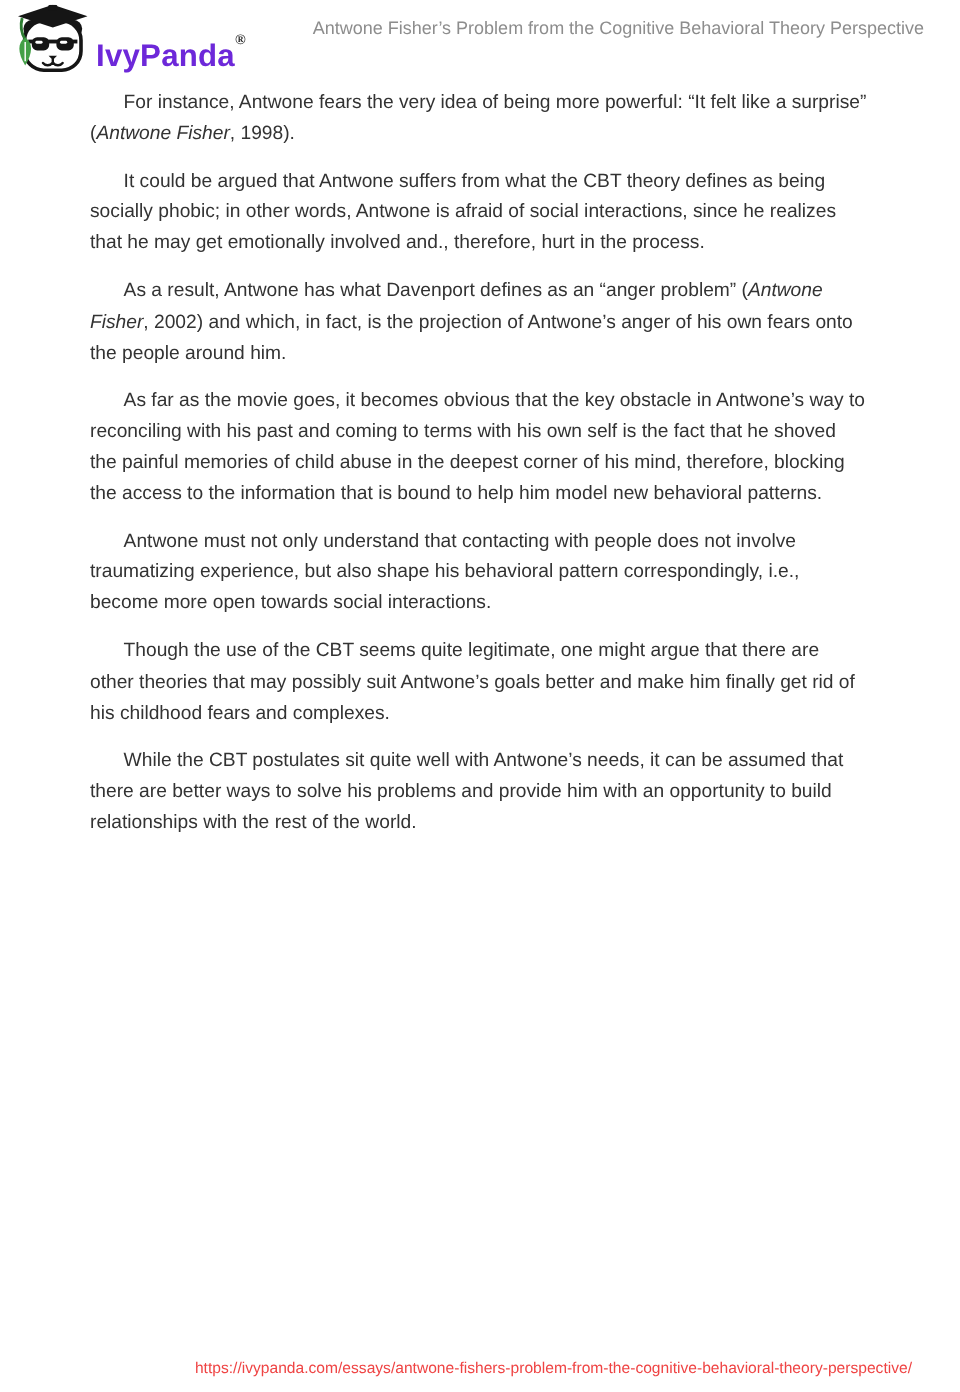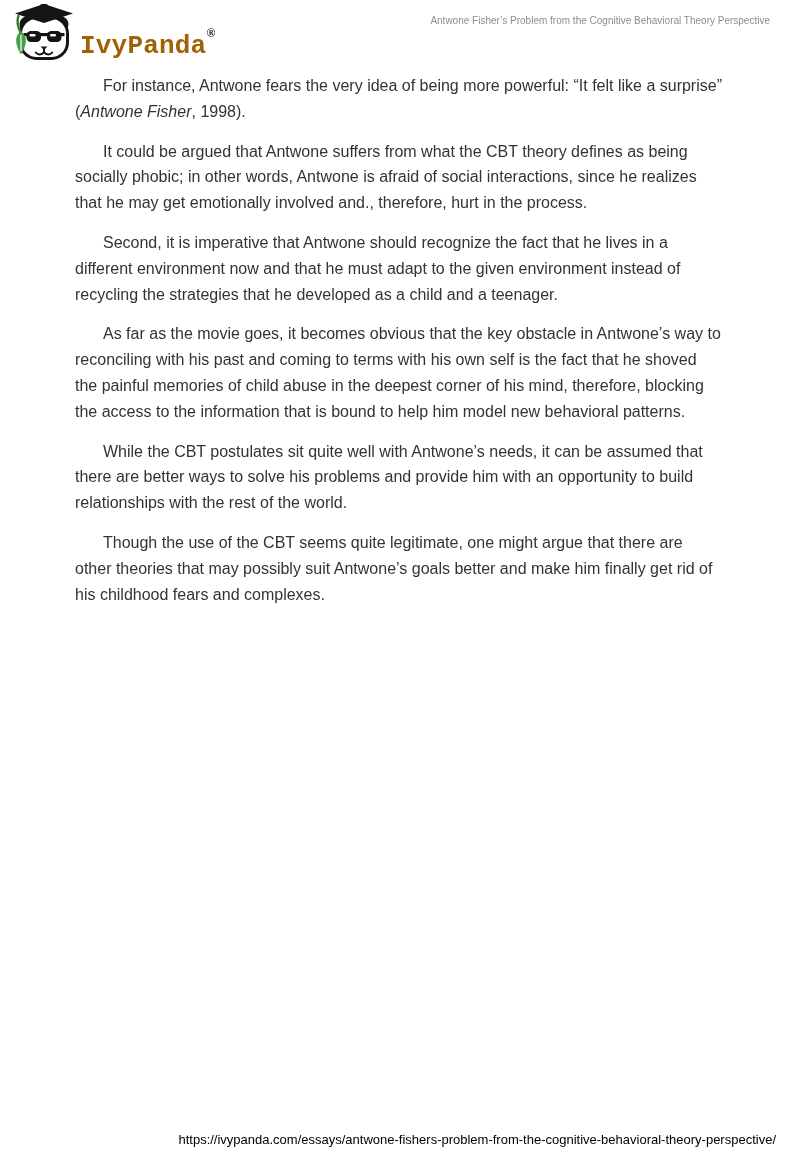--- a/index.html
+++ b/index.html
@@ -46,7 +46,7 @@
     position: absolute;
     right: 30px;
     top: 15px;
-    font-size: 10px;
+    font-size: 15px;
     color: #8d8d8d;
     white-space: nowrap;
   }

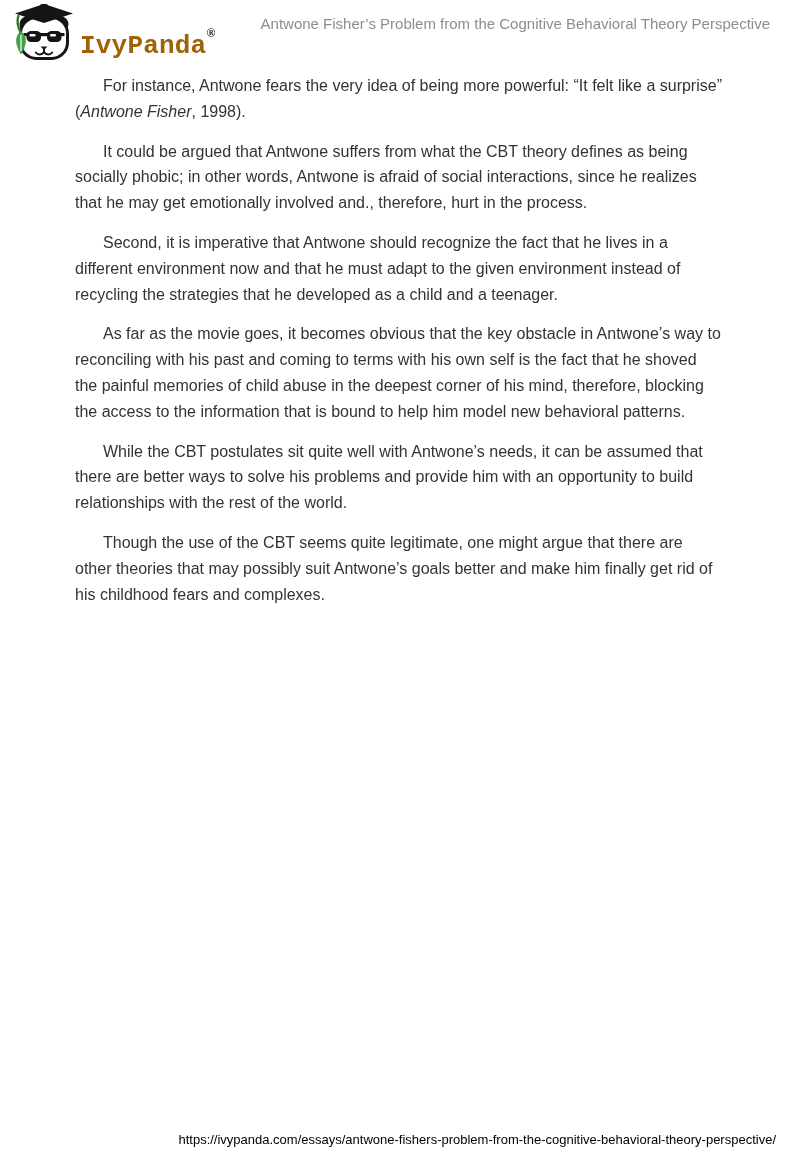--- a/index.html
+++ b/index.html
@@ -25,10 +25,10 @@
   }
   .logo-icon { display: block; }
   .brand {
-    font-family: Liberation Mono, monospace;
+    font-family: Liberation Sans, sans-serif;
     font-weight: bold;
     font-size: 26px;
-    color: #a16207;
+    color: #6d28d9;
     margin-left: 7px;
     letter-spacing: 0.2px;
     line-height: 1;

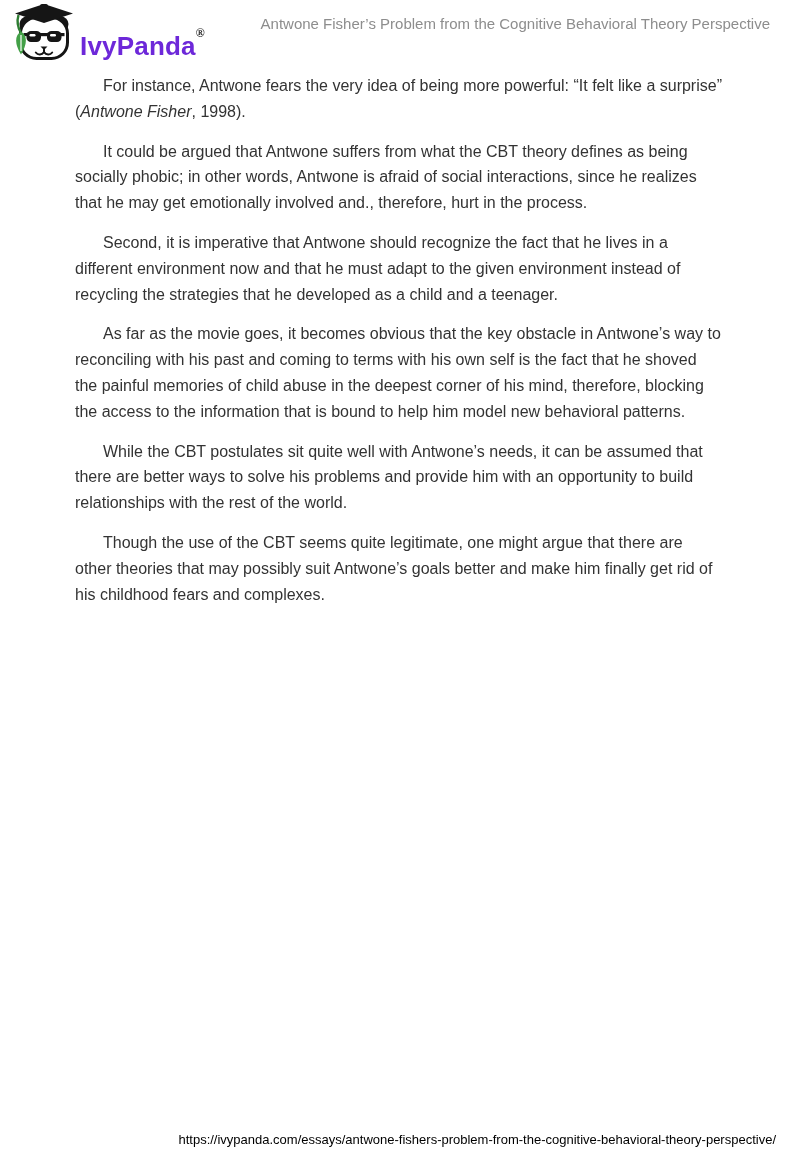--- a/index.html
+++ b/index.html
@@ -113,6 +113,7 @@
 <div class="essay">
     <p><span>For instance, Antwone fears the very idea of being more powerful: “It felt like a surprise” (</span><span class="it">Antwone Fisher</span><span>, 1998).</span></p>
     <p><span>It could be argued that Antwone suffers from what the CBT theory defines as being socially phobic; in other words, Antwone is afraid of social interactions, since he realizes that he may get emotionally involved and., therefore, hurt in the process.</span></p>
+    <p><span>As a result, Antwone has what Davenport defines as an “anger problem” (</span><span class="it">Antwone Fisher</span><span>, 2002) and which, in fact, is the projection of Antwone’s anger of his own fears onto the people around him.</span></p>
     <p><span>Second, it is imperative that Antwone should recognize the fact that he lives in a different environment now and that he must adapt to the given environment instead of recycling the strategies that he developed as a child and a teenager.</span></p>
     <p><span>As far as the movie goes, it becomes obvious that the key obstacle in Antwone’s way to reconciling with his past and coming to terms with his own self is the fact that he shoved the painful memories of child abuse in the deepest corner of his mind, therefore, blocking the access to the information that is bound to help him model new behavioral patterns.</span></p>
     <p><span>While the CBT postulates sit quite well with Antwone’s needs, it can be assumed that there are better ways to solve his problems and provide him with an opportunity to build relationships with the rest of the world.</span></p>

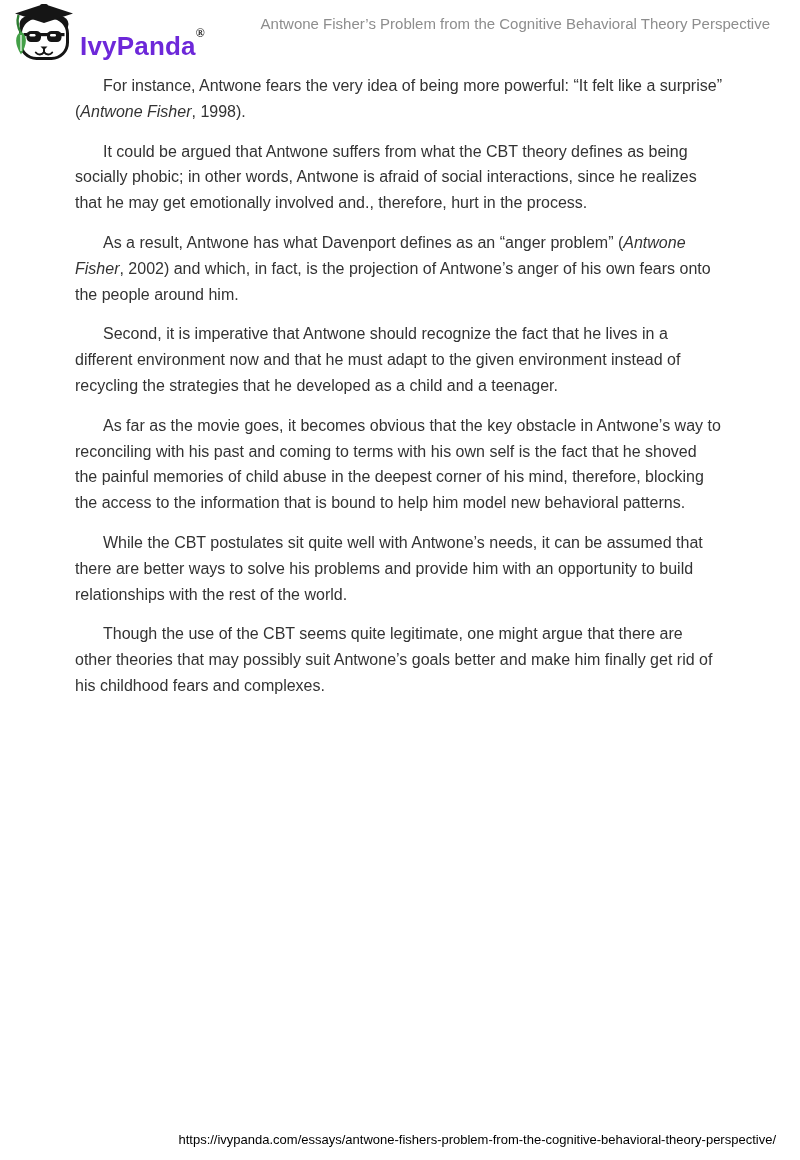--- a/index.html
+++ b/index.html
@@ -114,7 +114,6 @@
     <p><span>For instance, Antwone fears the very idea of being more powerful: “It felt like a surprise” (</span><span class="it">Antwone Fisher</span><span>, 1998).</span></p>
     <p><span>It could be argued that Antwone suffers from what the CBT theory defines as being socially phobic; in other words, Antwone is afraid of social interactions, since he realizes that he may get emotionally involved and., therefore, hurt in the process.</span></p>
     <p><span>As a result, Antwone has what Davenport defines as an “anger problem” (</span><span class="it">Antwone Fisher</span><span>, 2002) and which, in fact, is the projection of Antwone’s anger of his own fears onto the people around him.</span></p>
-    <p><span>Second, it is imperative that Antwone should recognize the fact that he lives in a different environment now and that he must adapt to the given environment instead of recycling the strategies that he developed as a child and a teenager.</span></p>
     <p><span>As far as the movie goes, it becomes obvious that the key obstacle in Antwone’s way to reconciling with his past and coming to terms with his own self is the fact that he shoved the painful memories of child abuse in the deepest corner of his mind, therefore, blocking the access to the information that is bound to help him model new behavioral patterns.</span></p>
     <p><span>While the CBT postulates sit quite well with Antwone’s needs, it can be assumed that there are better ways to solve his problems and provide him with an opportunity to build relationships with the rest of the world.</span></p>
     <p><span>Though the use of the CBT seems quite legitimate, one might argue that there are other theories that may possibly suit Antwone’s goals better and make him finally get rid of his childhood fears and complexes.</span></p>

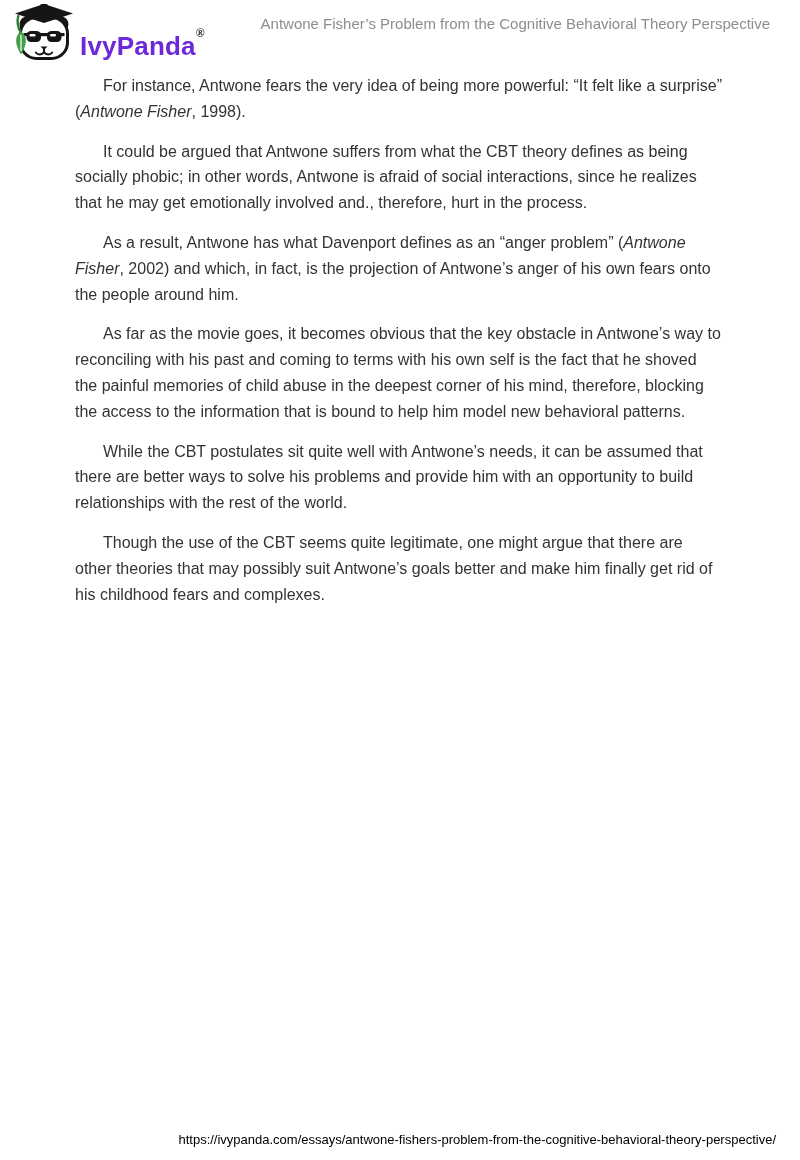--- a/index.html
+++ b/index.html
@@ -115,6 +115,7 @@
     <p><span>It could be argued that Antwone suffers from what the CBT theory defines as being socially phobic; in other words, Antwone is afraid of social interactions, since he realizes that he may get emotionally involved and., therefore, hurt in the process.</span></p>
     <p><span>As a result, Antwone has what Davenport defines as an “anger problem” (</span><span class="it">Antwone Fisher</span><span>, 2002) and which, in fact, is the projection of Antwone’s anger of his own fears onto the people around him.</span></p>
     <p><span>As far as the movie goes, it becomes obvious that the key obstacle in Antwone’s way to reconciling with his past and coming to terms with his own self is the fact that he shoved the painful memories of child abuse in the deepest corner of his mind, therefore, blocking the access to the information that is bound to help him model new behavioral patterns.</span></p>
+    <p><span>Antwone must not only understand that contacting with people does not involve traumatizing experience, but also shape his behavioral pattern correspondingly, i.e., become more open towards social interactions.</span></p>
     <p><span>While the CBT postulates sit quite well with Antwone’s needs, it can be assumed that there are better ways to solve his problems and provide him with an opportunity to build relationships with the rest of the world.</span></p>
     <p><span>Though the use of the CBT seems quite legitimate, one might argue that there are other theories that may possibly suit Antwone’s goals better and make him finally get rid of his childhood fears and complexes.</span></p>
   </div>

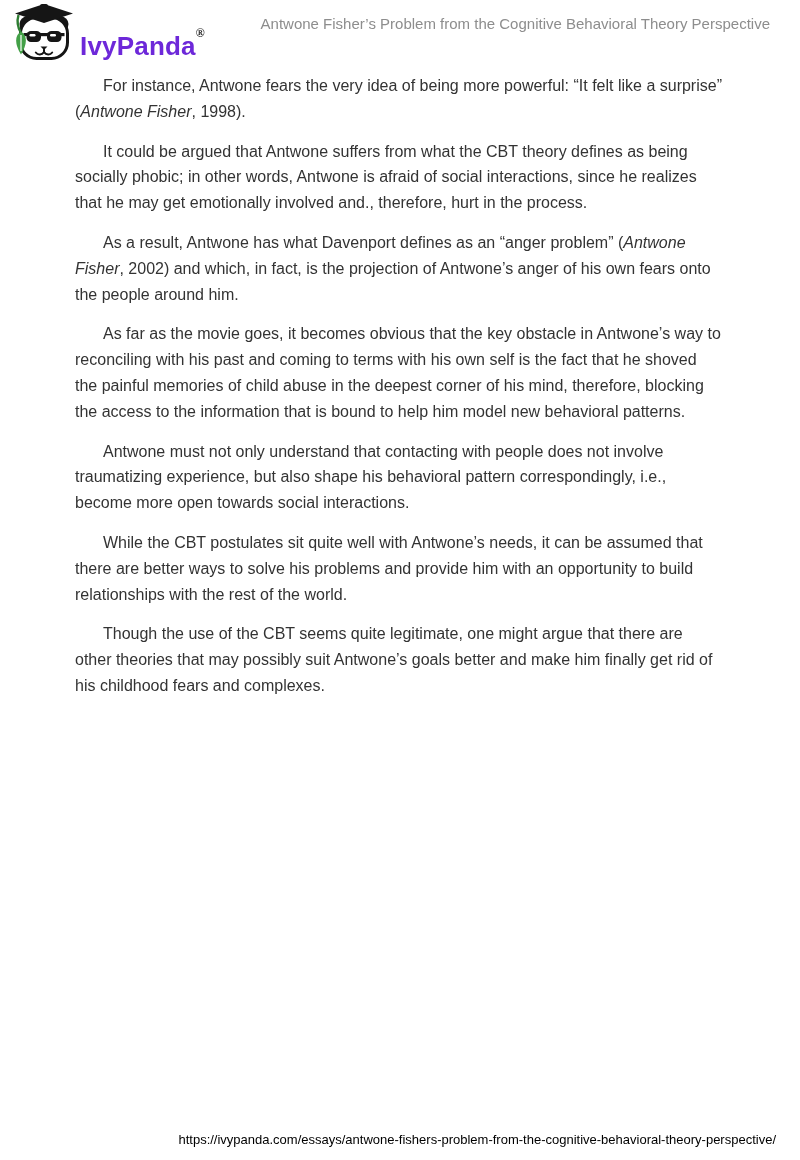--- a/index.html
+++ b/index.html
@@ -116,8 +116,8 @@
     <p><span>As a result, Antwone has what Davenport defines as an “anger problem” (</span><span class="it">Antwone Fisher</span><span>, 2002) and which, in fact, is the projection of Antwone’s anger of his own fears onto the people around him.</span></p>
     <p><span>As far as the movie goes, it becomes obvious that the key obstacle in Antwone’s way to reconciling with his past and coming to terms with his own self is the fact that he shoved the painful memories of child abuse in the deepest corner of his mind, therefore, blocking the access to the information that is bound to help him model new behavioral patterns.</span></p>
     <p><span>Antwone must not only understand that contacting with people does not involve traumatizing experience, but also shape his behavioral pattern correspondingly, i.e., become more open towards social interactions.</span></p>
+    <p><span>Though the use of the CBT seems quite legitimate, one might argue that there are other theories that may possibly suit Antwone’s goals better and make him finally get rid of his childhood fears and complexes.</span></p>
     <p><span>While the CBT postulates sit quite well with Antwone’s needs, it can be assumed that there are better ways to solve his problems and provide him with an opportunity to build relationships with the rest of the world.</span></p>
-    <p><span>Though the use of the CBT seems quite legitimate, one might argue that there are other theories that may possibly suit Antwone’s goals better and make him finally get rid of his childhood fears and complexes.</span></p>
   </div>
 
 <div class="footer">

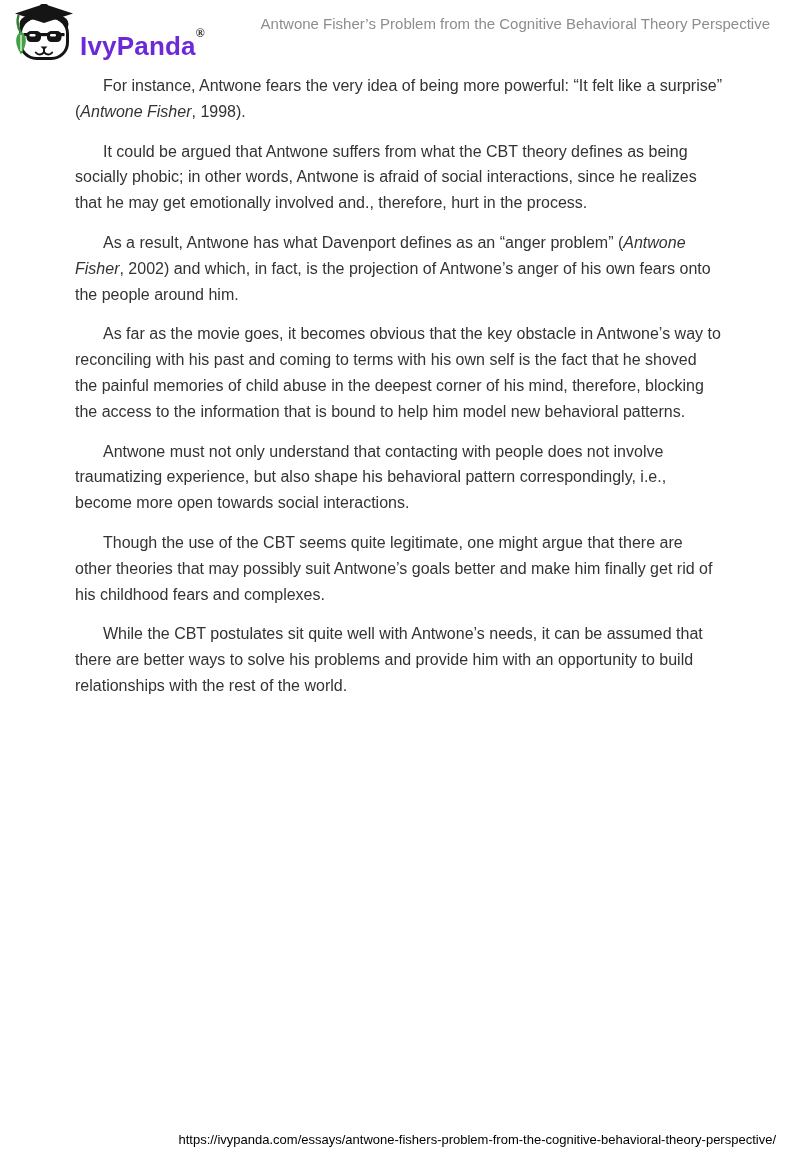--- a/index.html
+++ b/index.html
@@ -66,10 +66,10 @@
   
   .footer {
     position: absolute;
-    right: 24px;
+    right: 40px;
     bottom: 13px;
     font-size: 13px;
-    color: #000000;
+    color: #ef4444;
     white-space: nowrap;
     text-align: center;
   }

